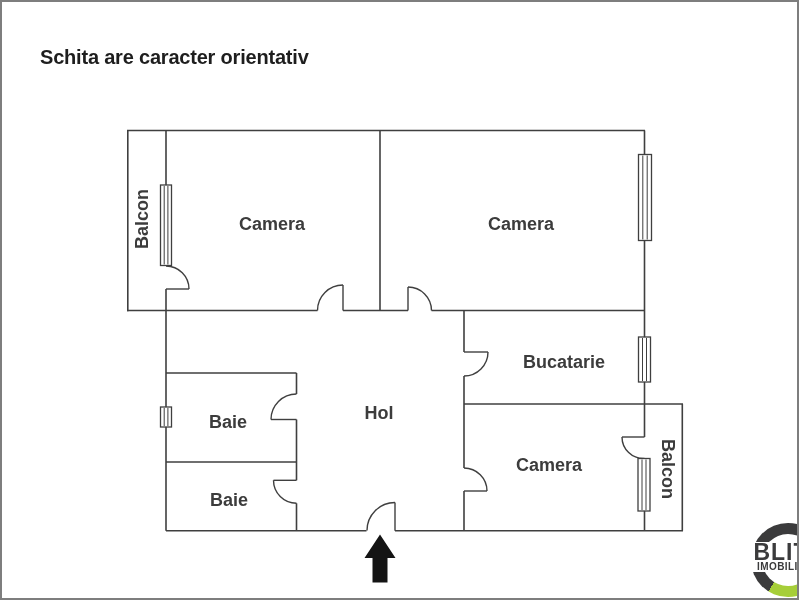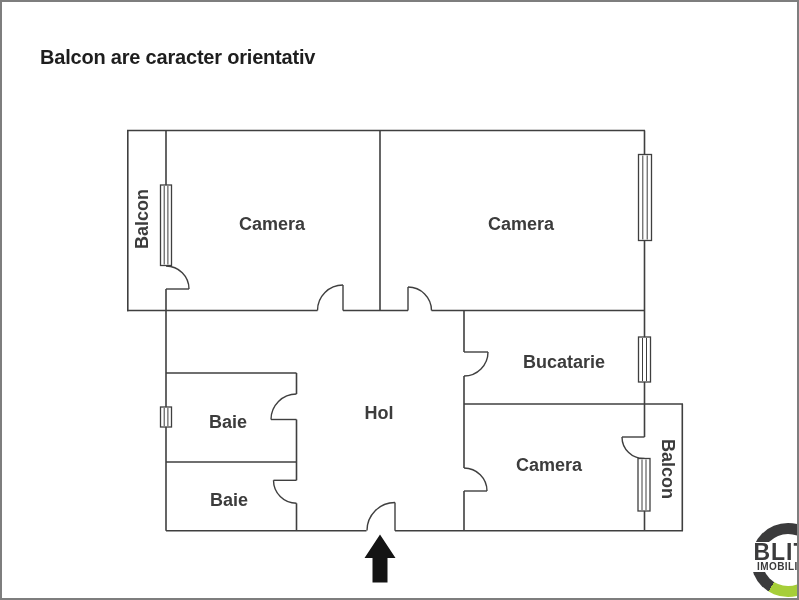--- a/index.html
+++ b/index.html
@@ -54,7 +54,7 @@
 
 <div class="canvas">
 
-  <div class="disclaimer">Balcon are caracter orientativ</div>
+  <div class="disclaimer">Schita are caracter orientativ</div>
 
   <svg class="plan-svg" width="799" height="600" viewBox="0 0 799 600">
 

